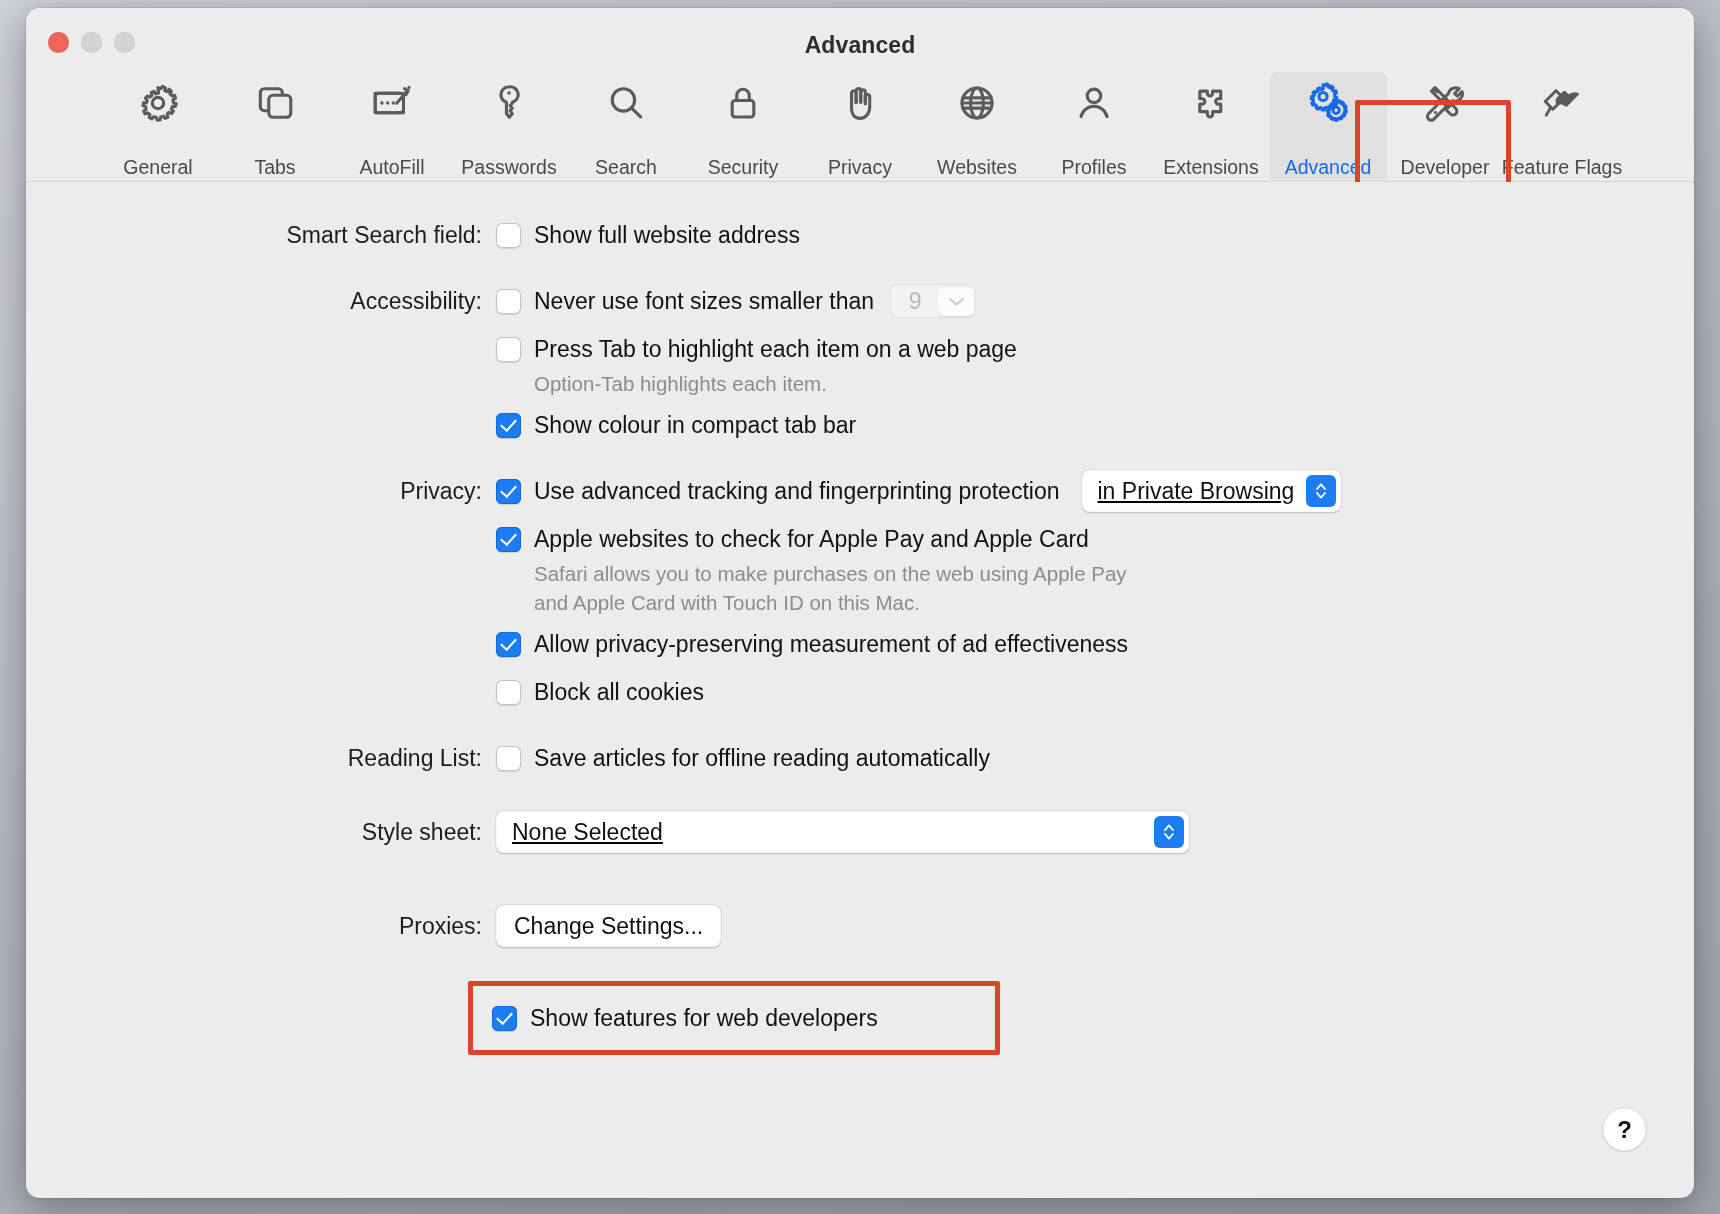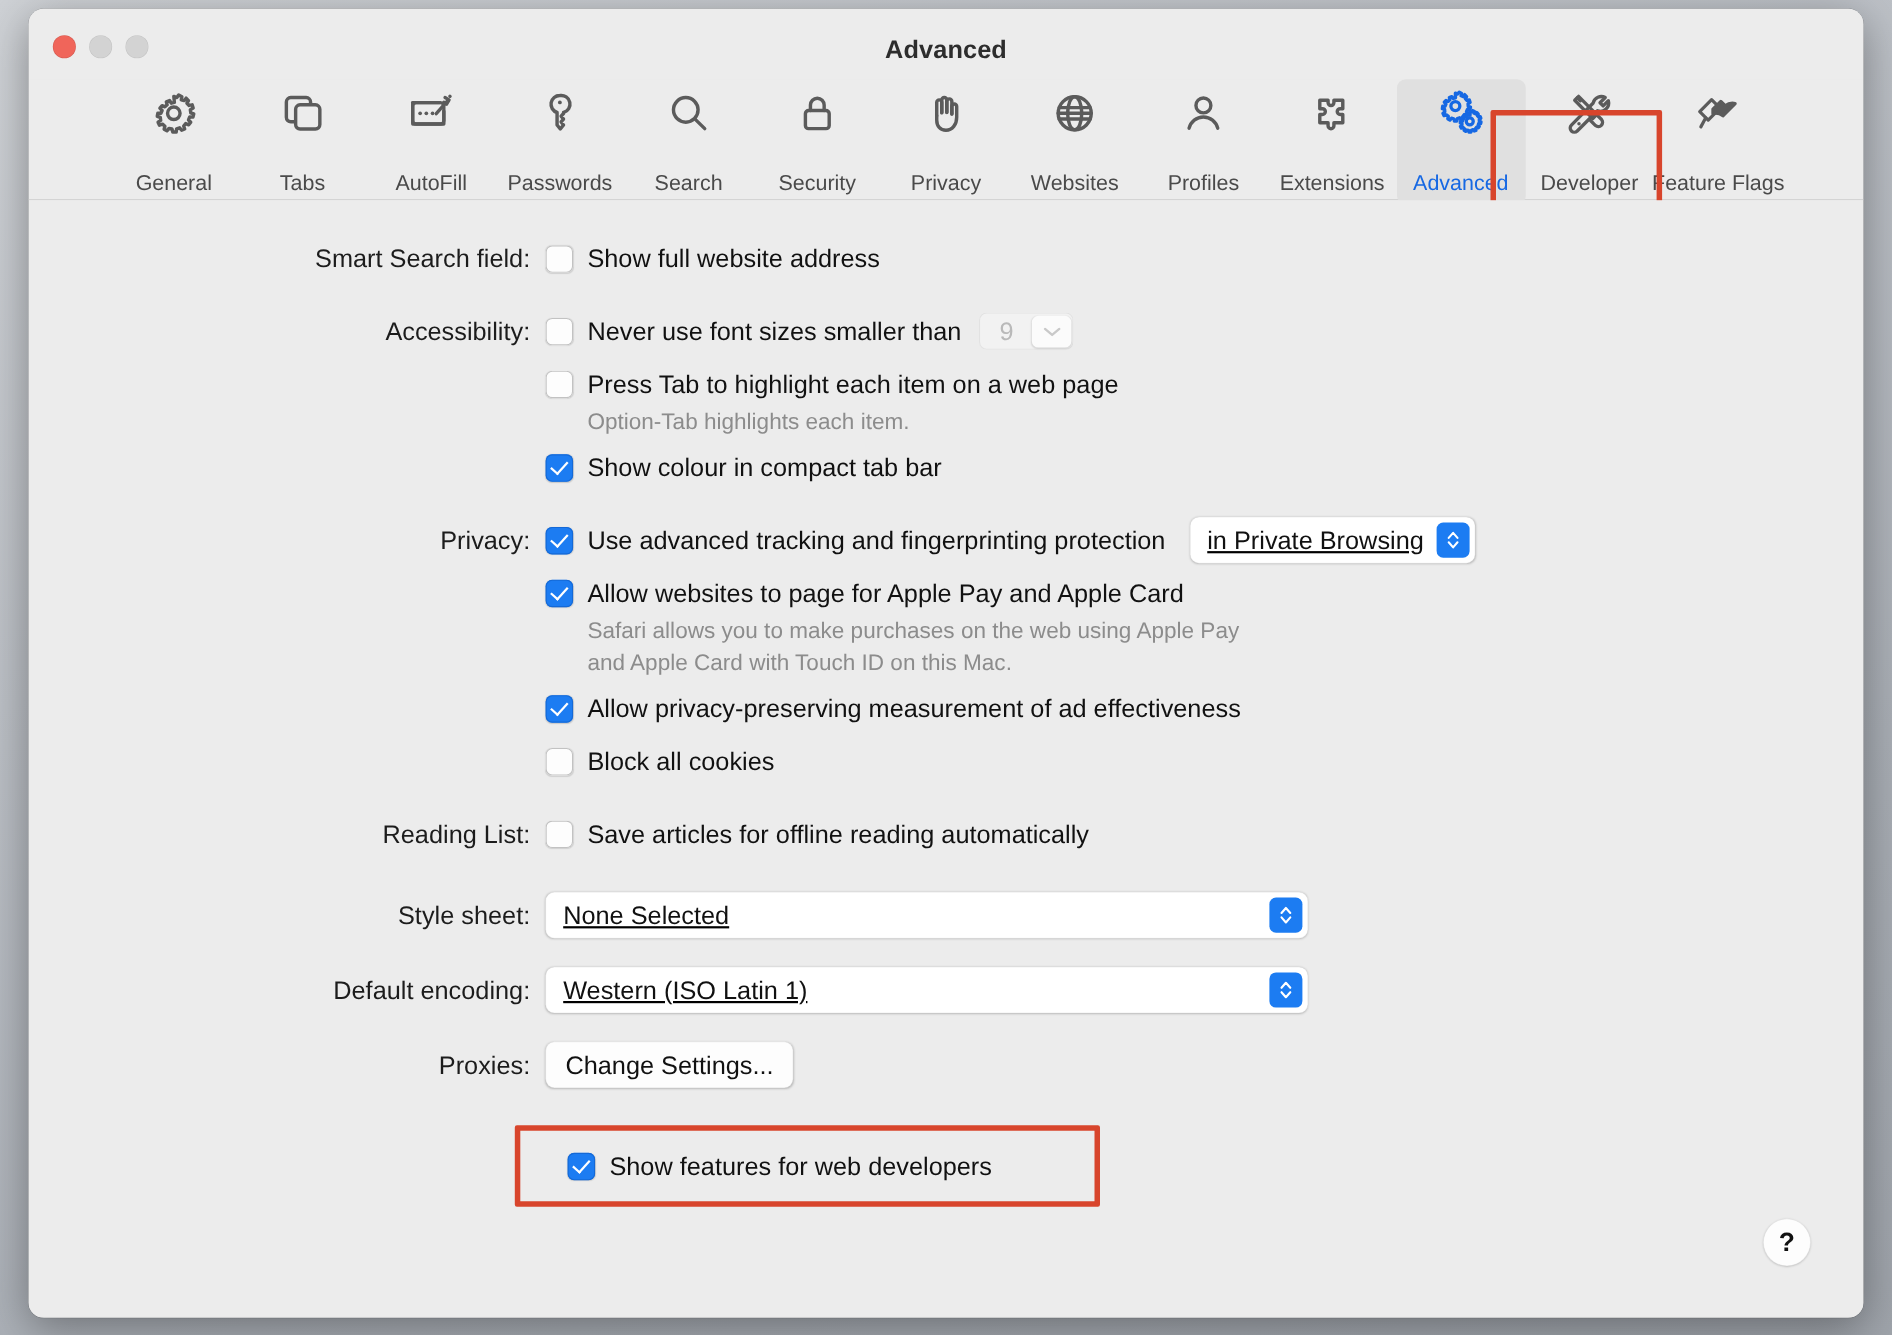--- a/index.html
+++ b/index.html
@@ -490,7 +490,7 @@
 
         <label class="cbline">
           <span class="cb on"></span>
-          <span class="cbtext">Allow websites to page for Apple Pay and Apple Card</span>
+          <span class="cbtext">Apple websites to check for Apple Pay and Apple Card</span>
         </label>
         <div class="hint">Safari allows you to make purchases on the web using Apple Pay</div>
         <div class="hint" style="margin-top:0">and Apple Card with Touch ID on this Mac.</div>

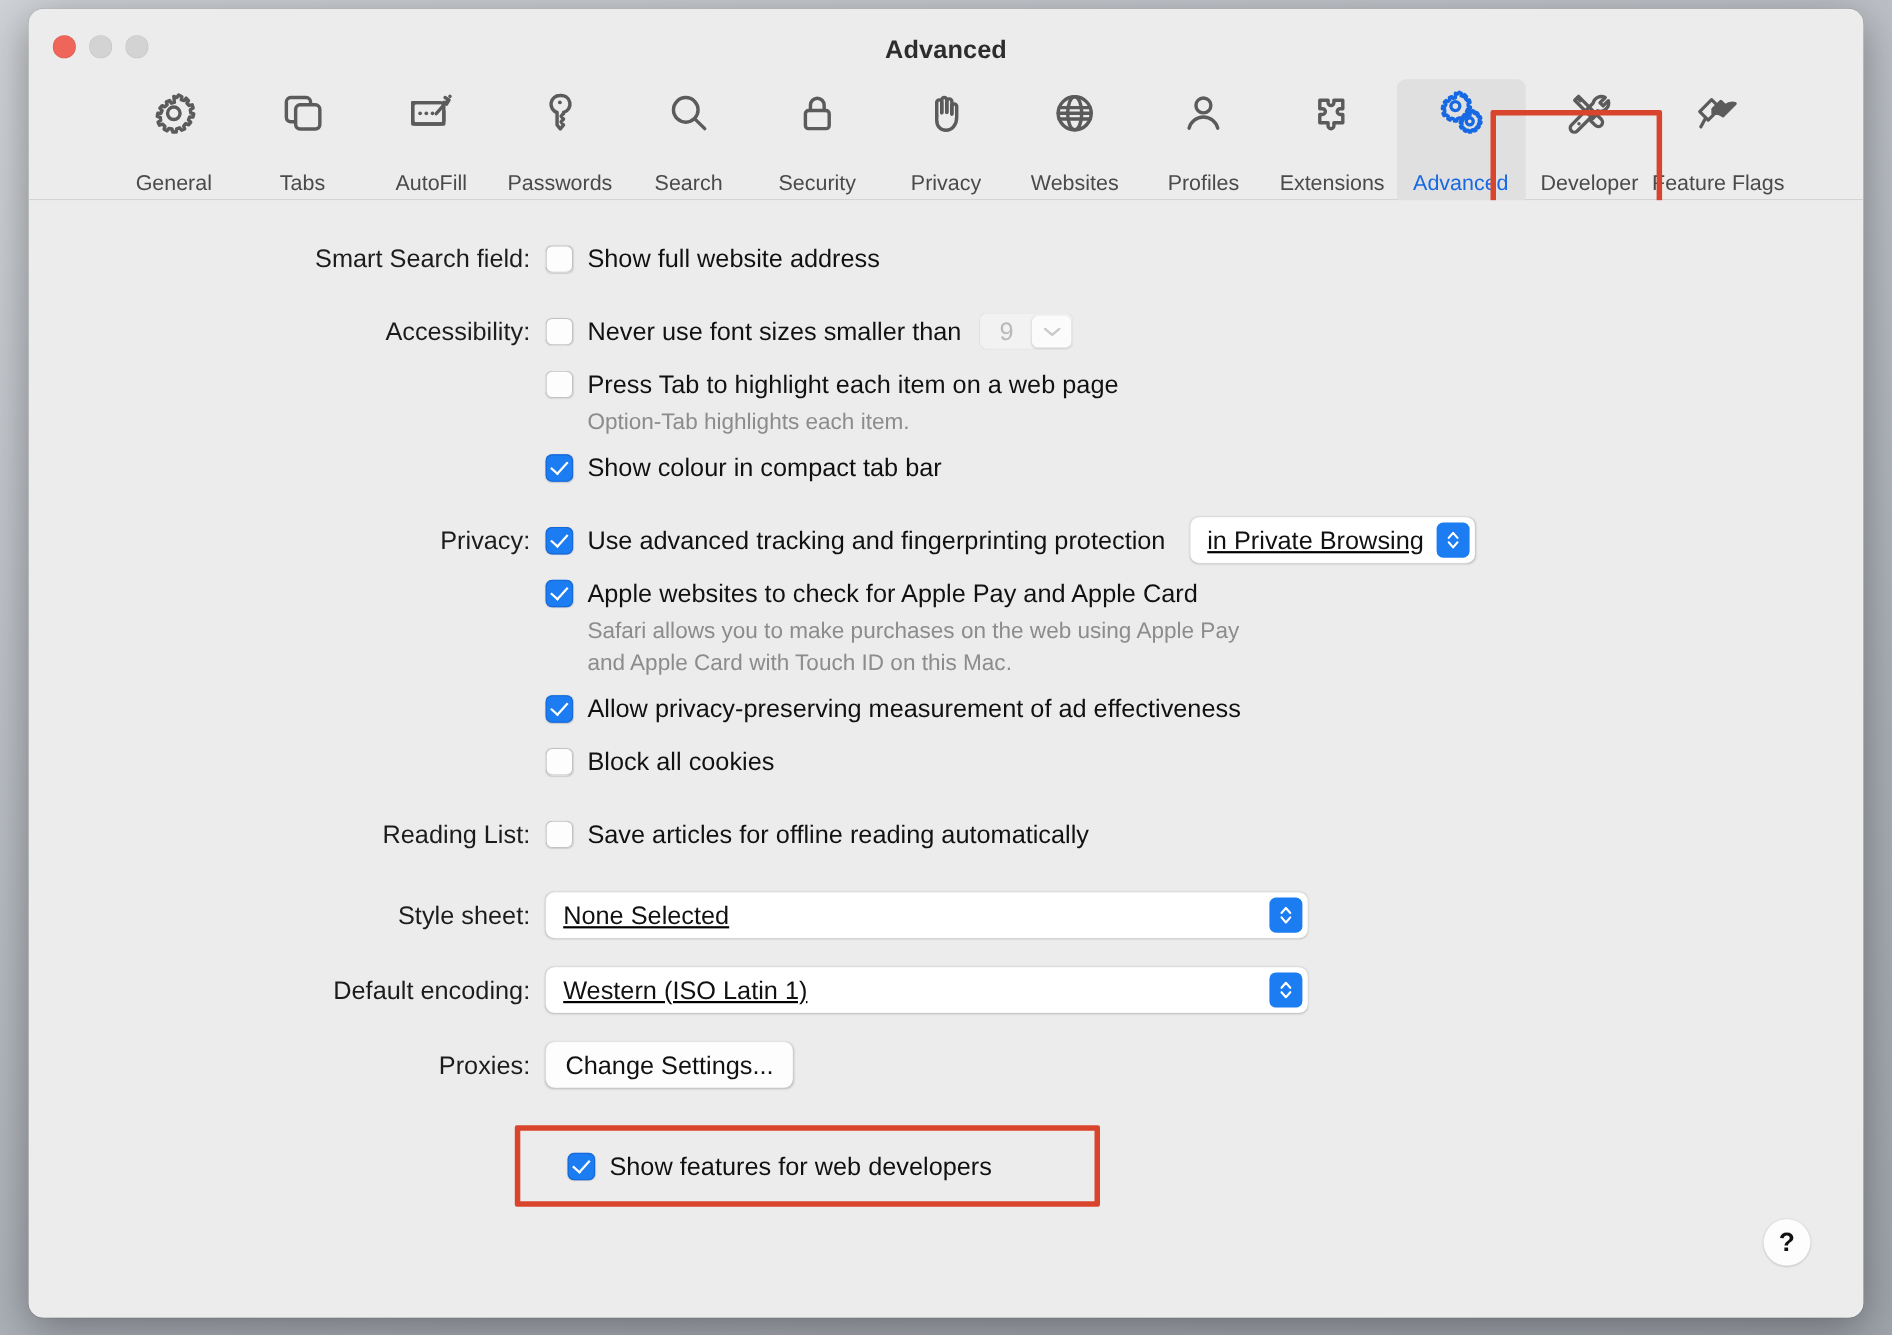--- a/index.html
+++ b/index.html
@@ -538,20 +538,6 @@
 
     <div style="height:26px"></div>
 
-    <div class="row">
-      <div class="rowlabel" style="line-height:42px">Default encoding:</div>
-      <div class="rowbody">
-        <span class="popup wide">
-          <span class="ptext">Western (ISO Latin 1)</span>
-          <span class="parrows">
-            <svg width="14" height="22" viewBox="0 0 14 22">
-              <path d="M3 9L7 4.4 11 9" fill="none" stroke="#fff" stroke-width="1.9" stroke-linecap="round" stroke-linejoin="round"></path>
-              <path d="M3 13l4 4.6 4-4.6" fill="none" stroke="#fff" stroke-width="1.9" stroke-linecap="round" stroke-linejoin="round"></path>
-            </svg>
-          </span>
-        </span>
-      </div>
-    </div>
 
     <div style="height:26px"></div>
 

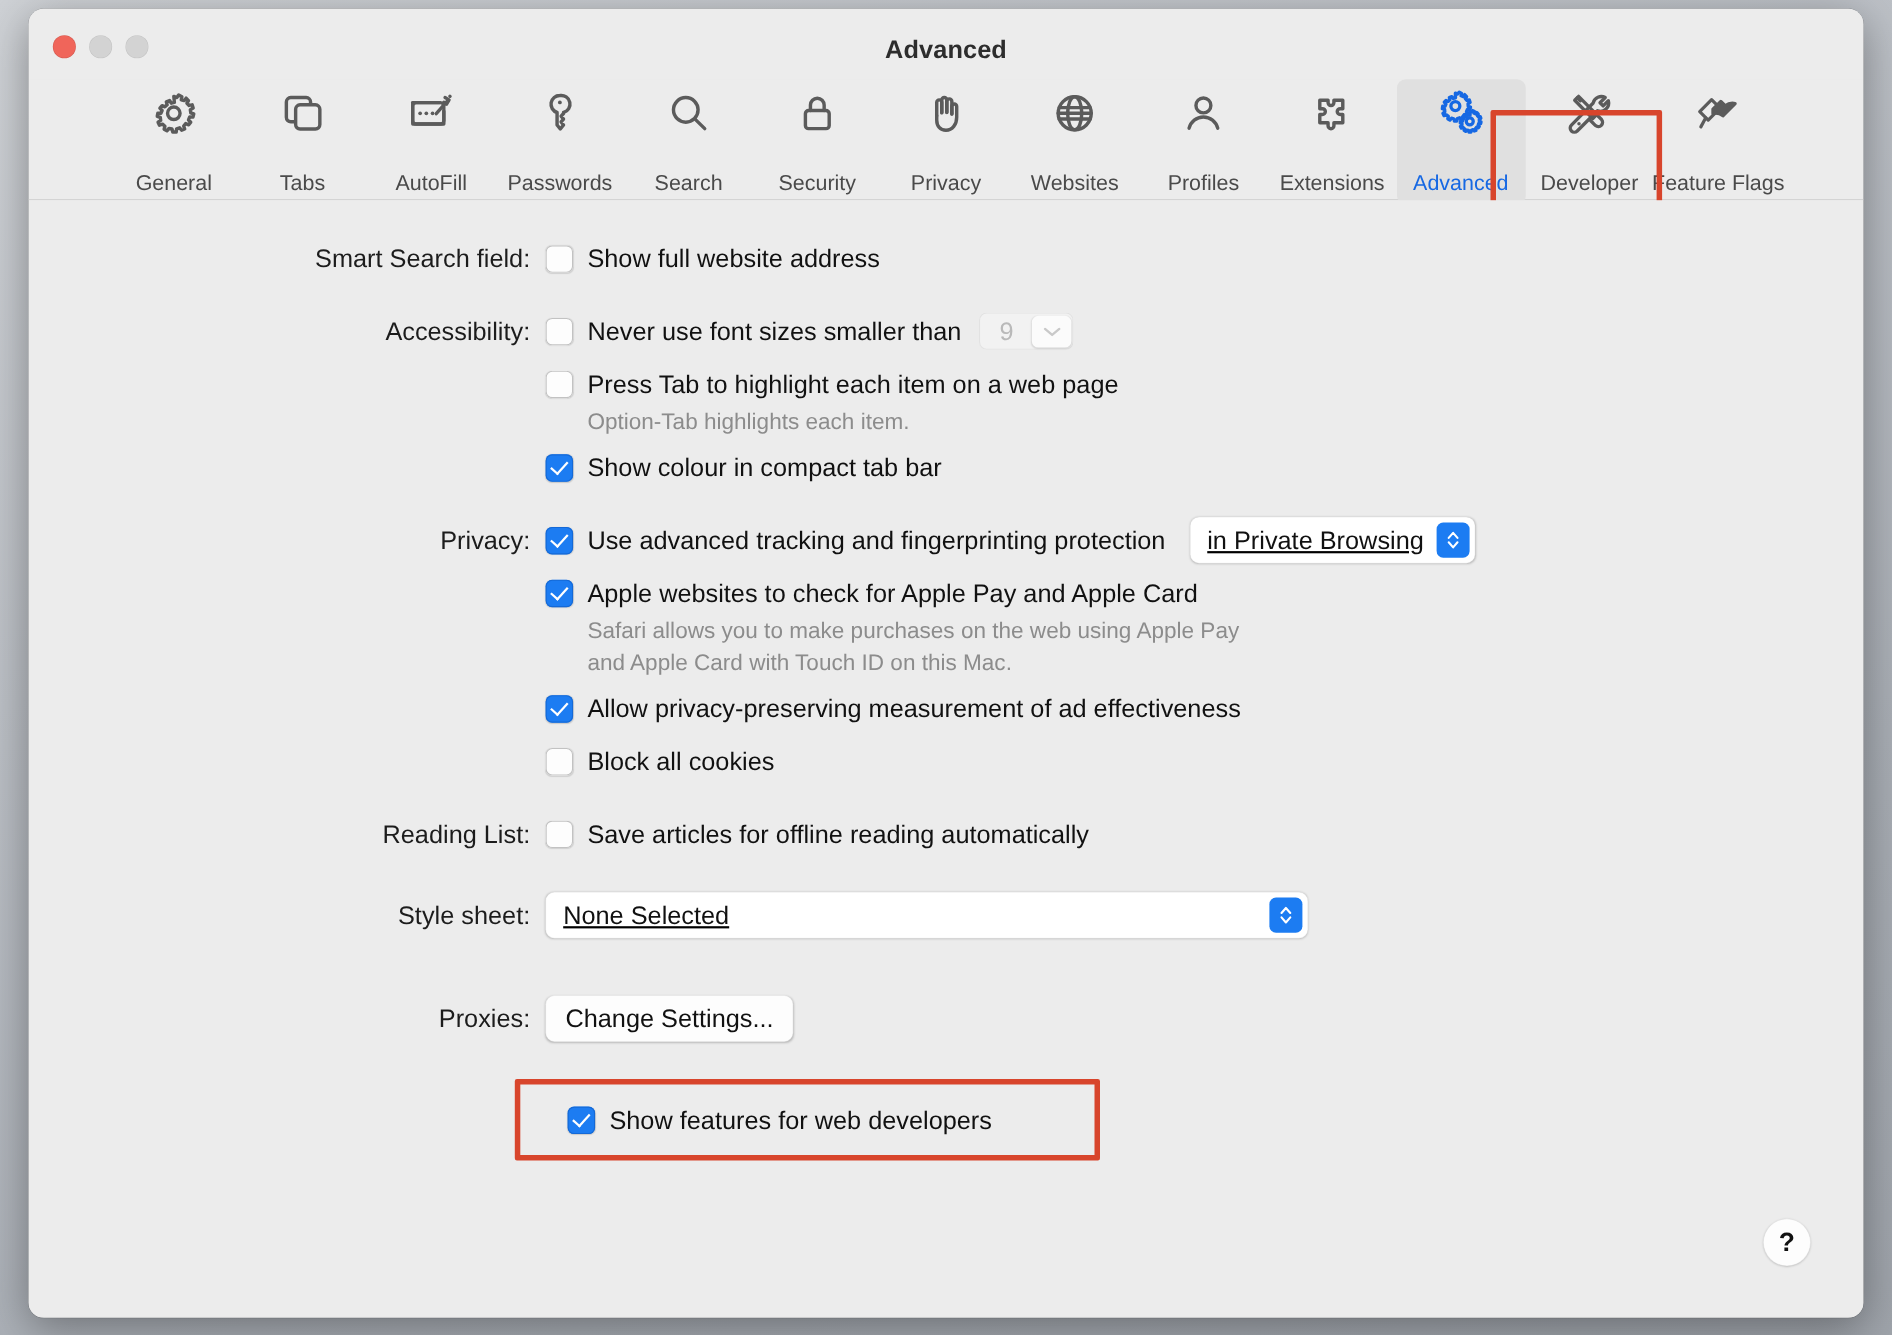--- a/index.html
+++ b/index.html
@@ -222,7 +222,7 @@
     position: absolute;
     left: 0; top: 0; right: 0; bottom: 0;
     display: flex; align-items: center;
-    padding-left: 48px;
+    padding-left: 24px;
   }
 
   #help-btn {

